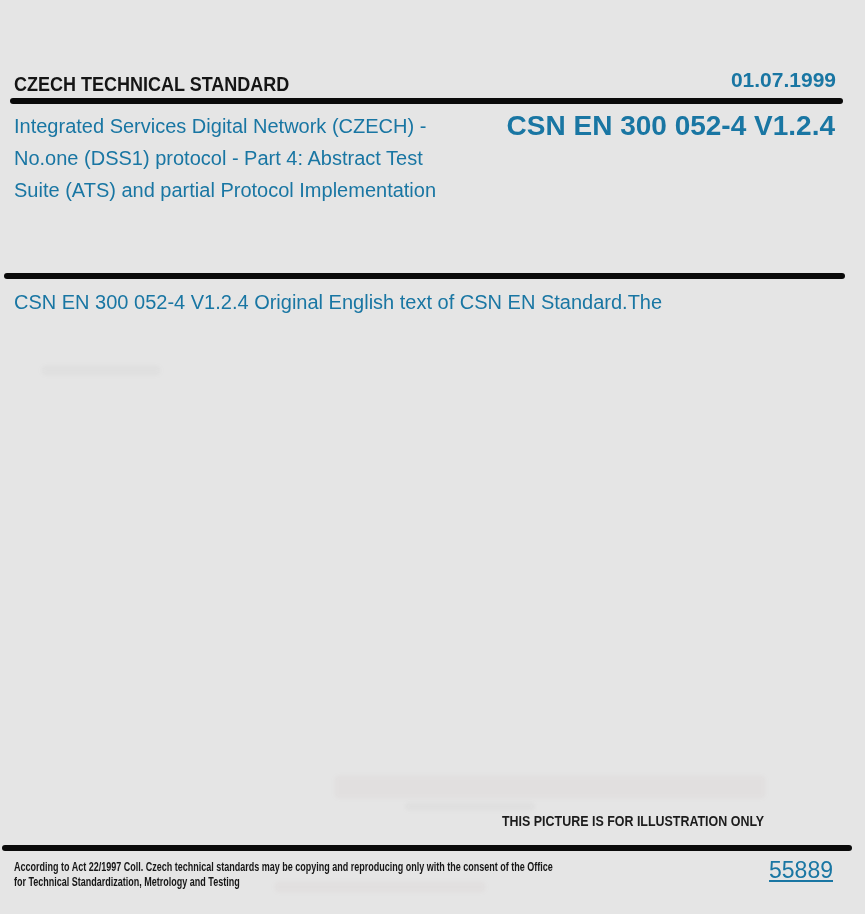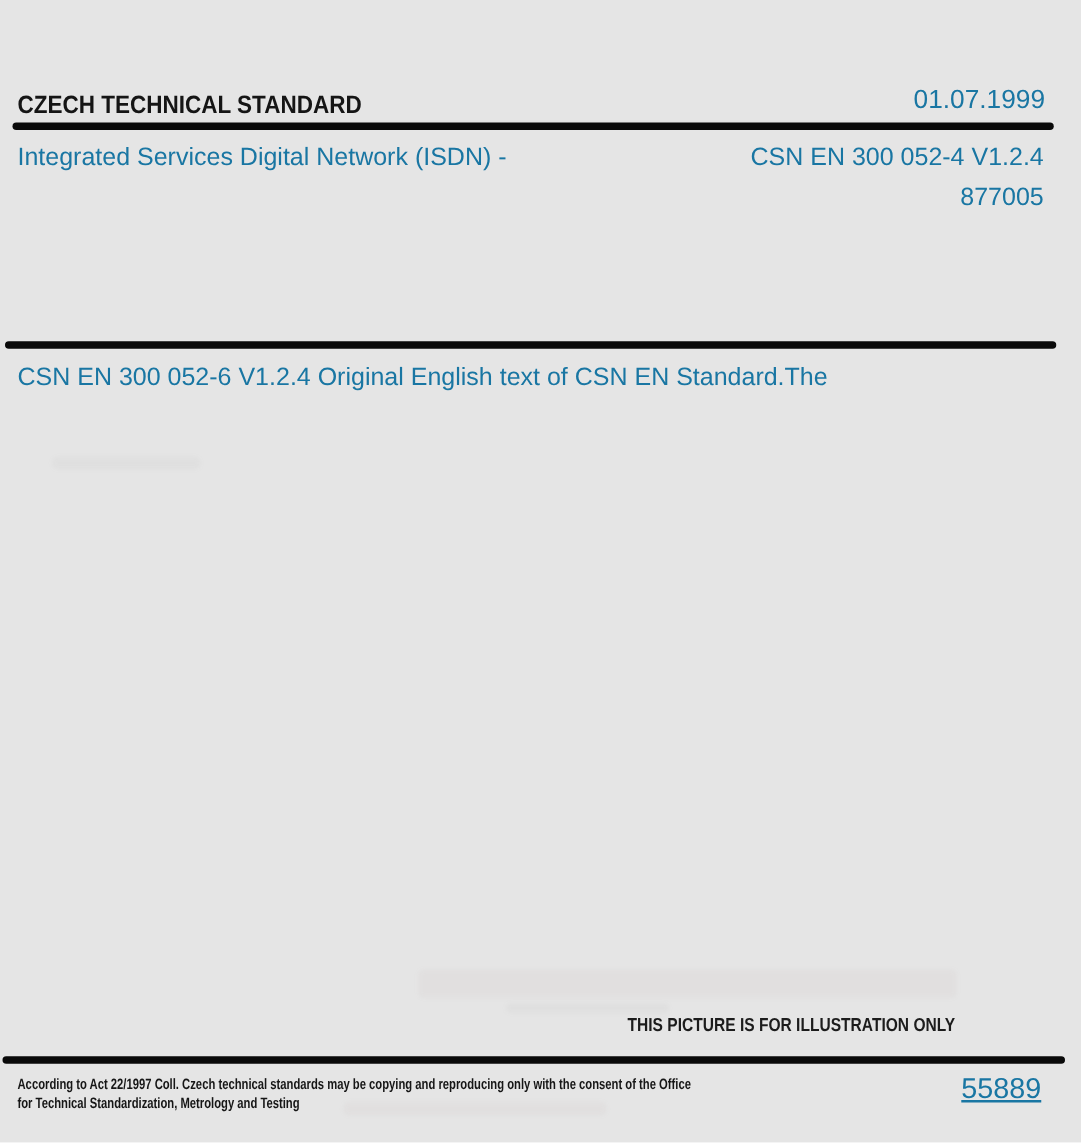--- a/index.html
+++ b/index.html
@@ -37,6 +37,7 @@
     color: #1976a3;
     line-height: 24px;
     white-space: nowrap;
+    font-weight: bold;
   }
   
   .rule {

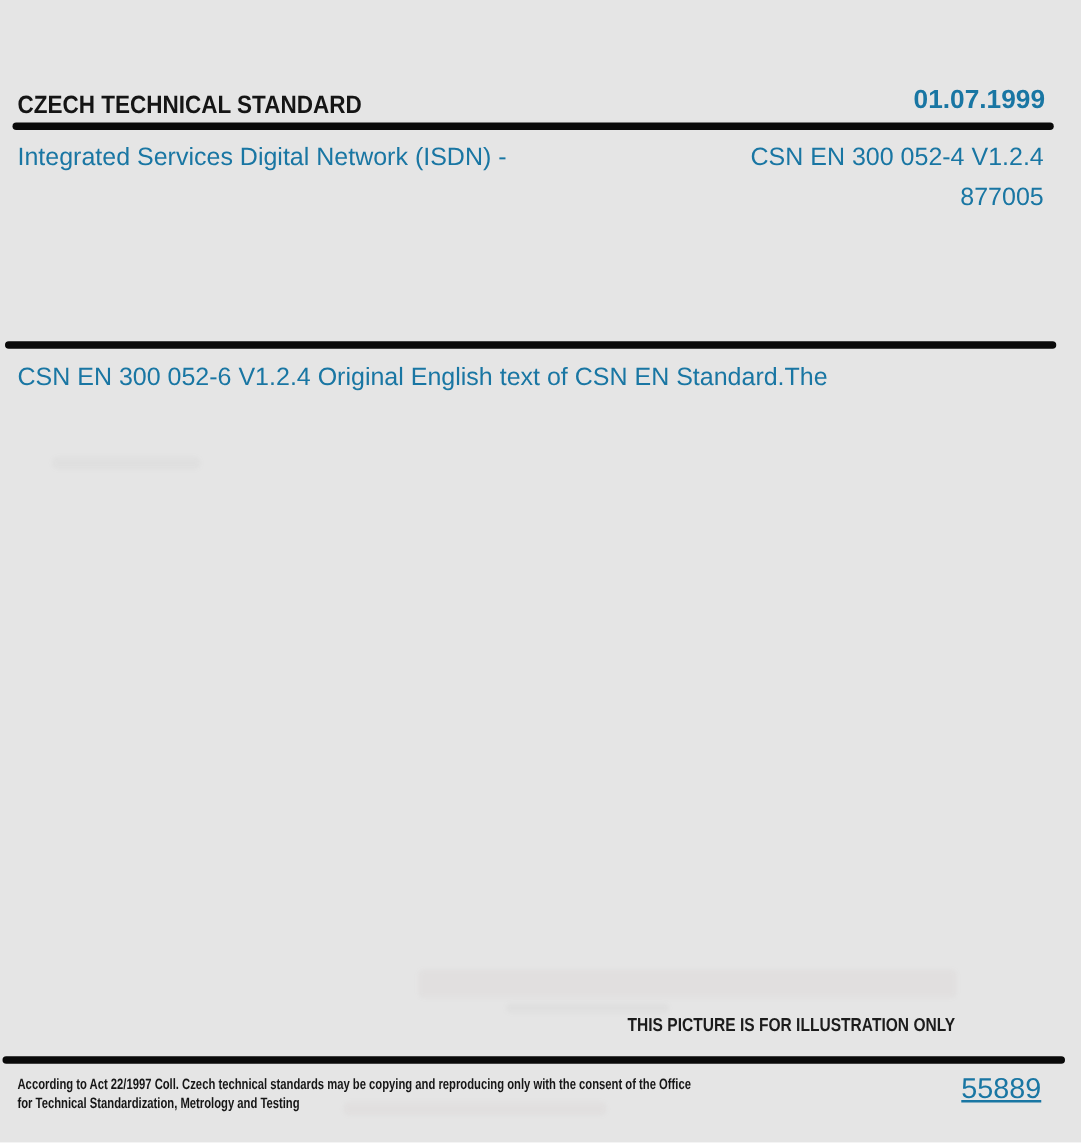--- a/index.html
+++ b/index.html
@@ -136,7 +136,7 @@
   <div class="rule rule-top"></div>
 
   <div class="std-title">
-    <div>Integrated Services Digital Network (ISDN) -</div>
+    <div>Integrated Services Digital Network (CZECH) -</div>
   </div>
 
   <div class="std-ref">

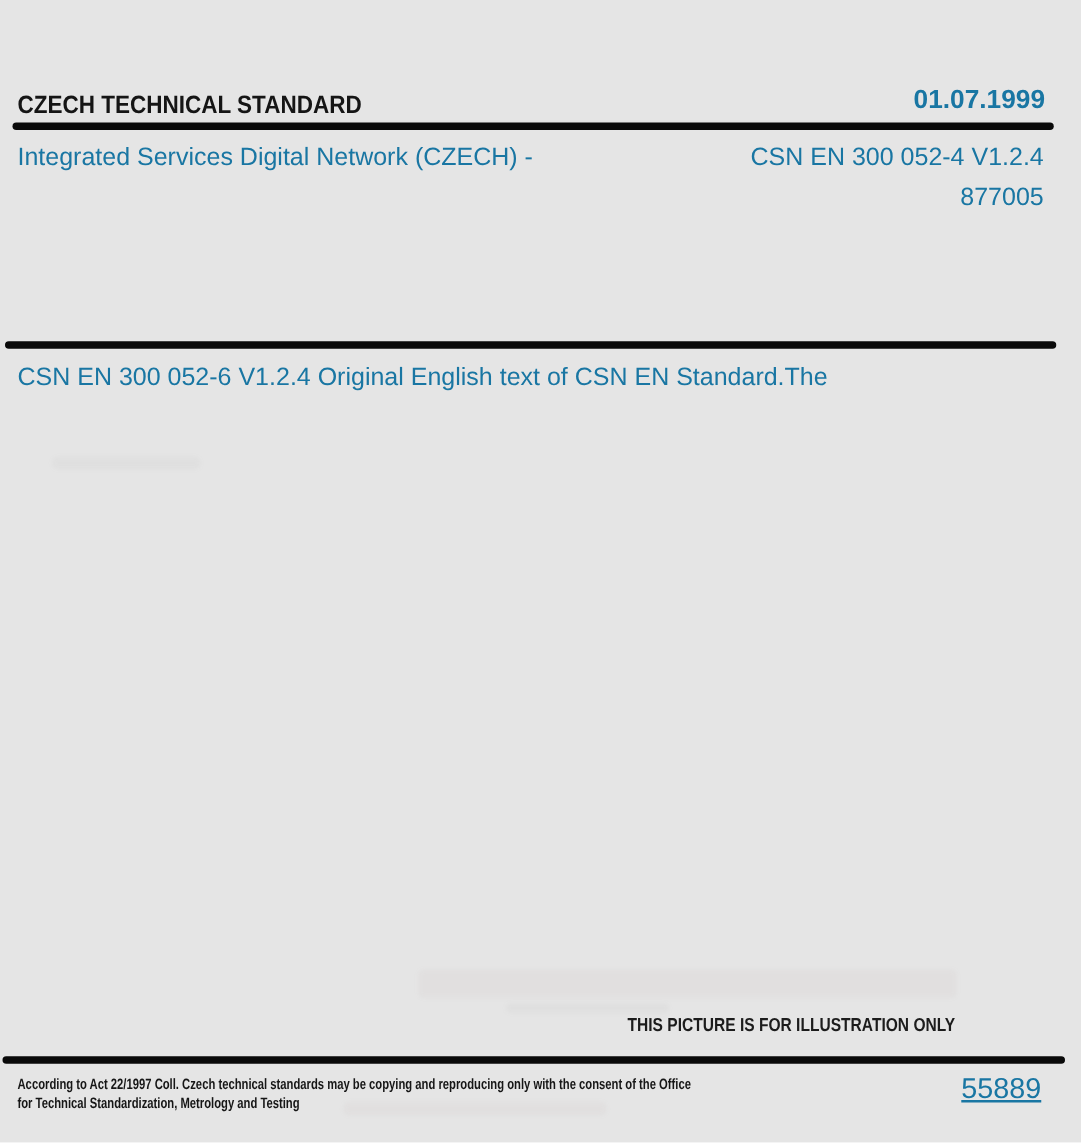--- a/index.html
+++ b/index.html
@@ -62,11 +62,12 @@
     position: absolute;
     right: 30px;
     top: 110px;
-    text-align: right;
-    font-size: 20px;
+    text-align: center;
+    font-size: 28px;
     line-height: 32px;
     color: #1976a3;
     white-space: nowrap;
+    font-weight: bold;
   }
   
   .annotation {

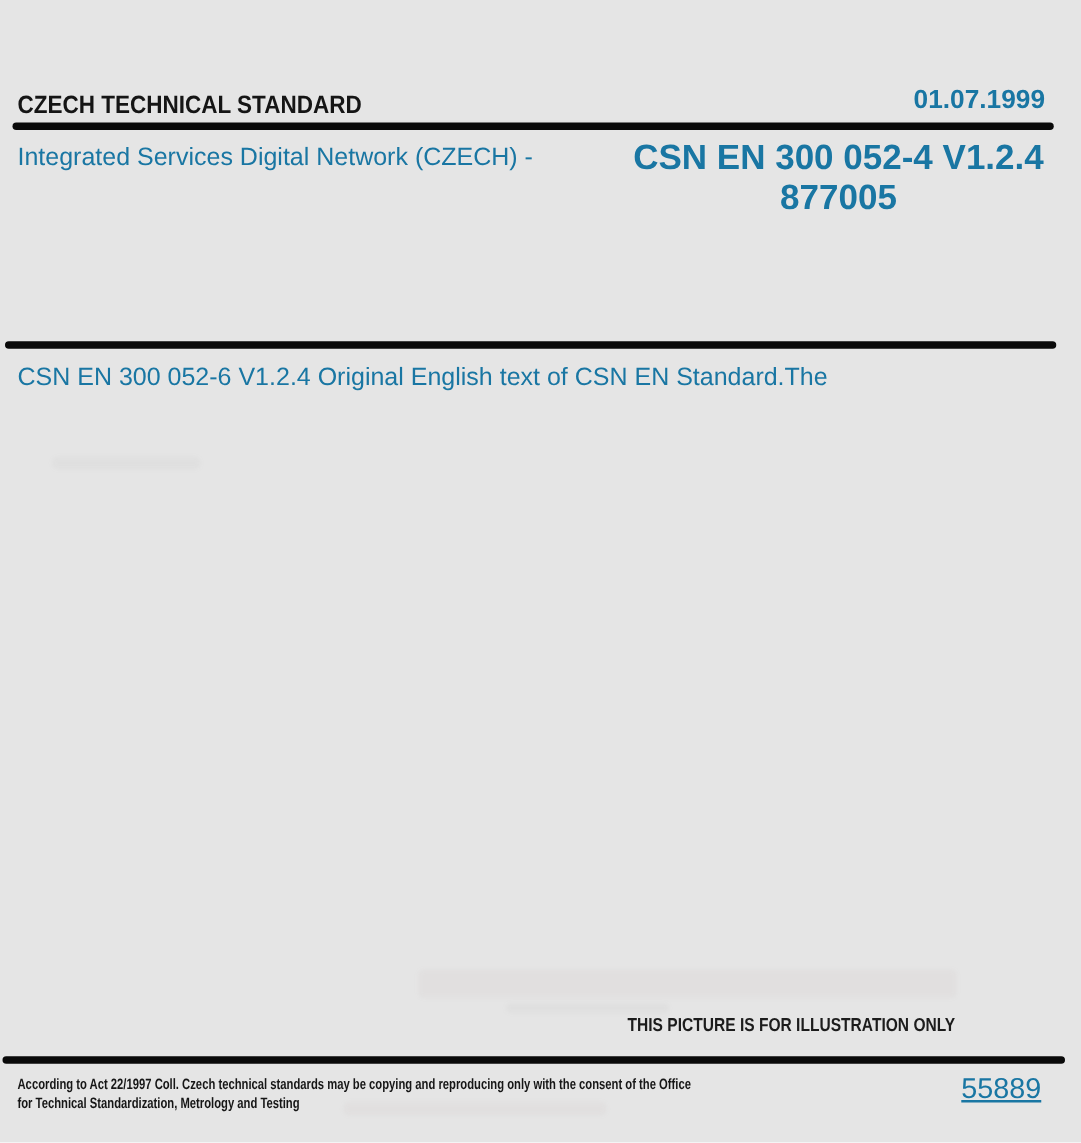--- a/index.html
+++ b/index.html
@@ -138,6 +138,7 @@
 
   <div class="std-title">
     <div>Integrated Services Digital Network (CZECH) -</div>
+    <div>No.one (DSS1) protocol - Part 4: Abstract Test</div>
   </div>
 
   <div class="std-ref">

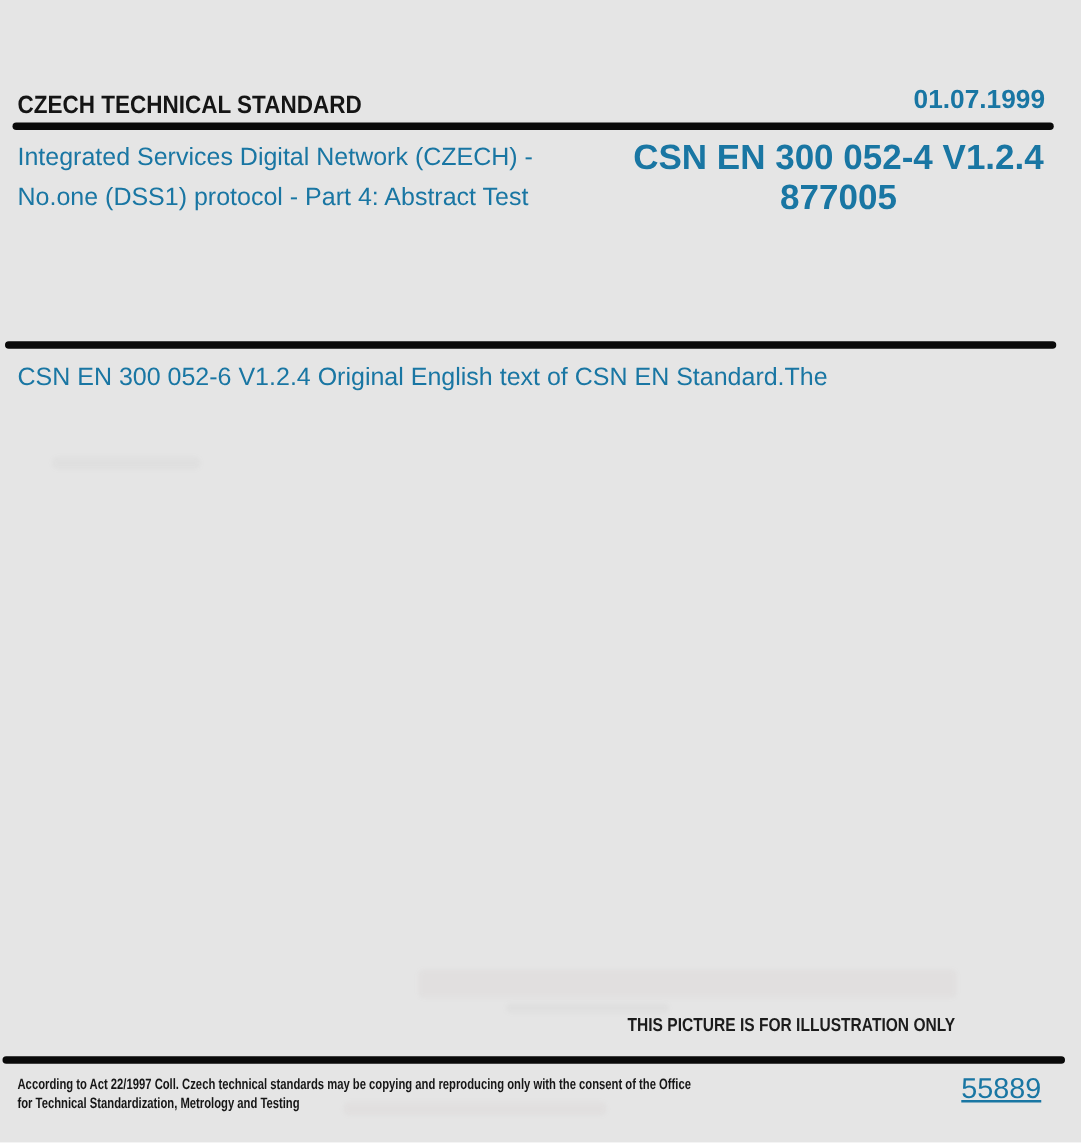--- a/index.html
+++ b/index.html
@@ -143,7 +143,6 @@
 
   <div class="std-ref">
     <div>CSN EN 300 052-4 V1.2.4</div>
-    <div>877005</div>
   </div>
 
   <div class="rule rule-mid"></div>

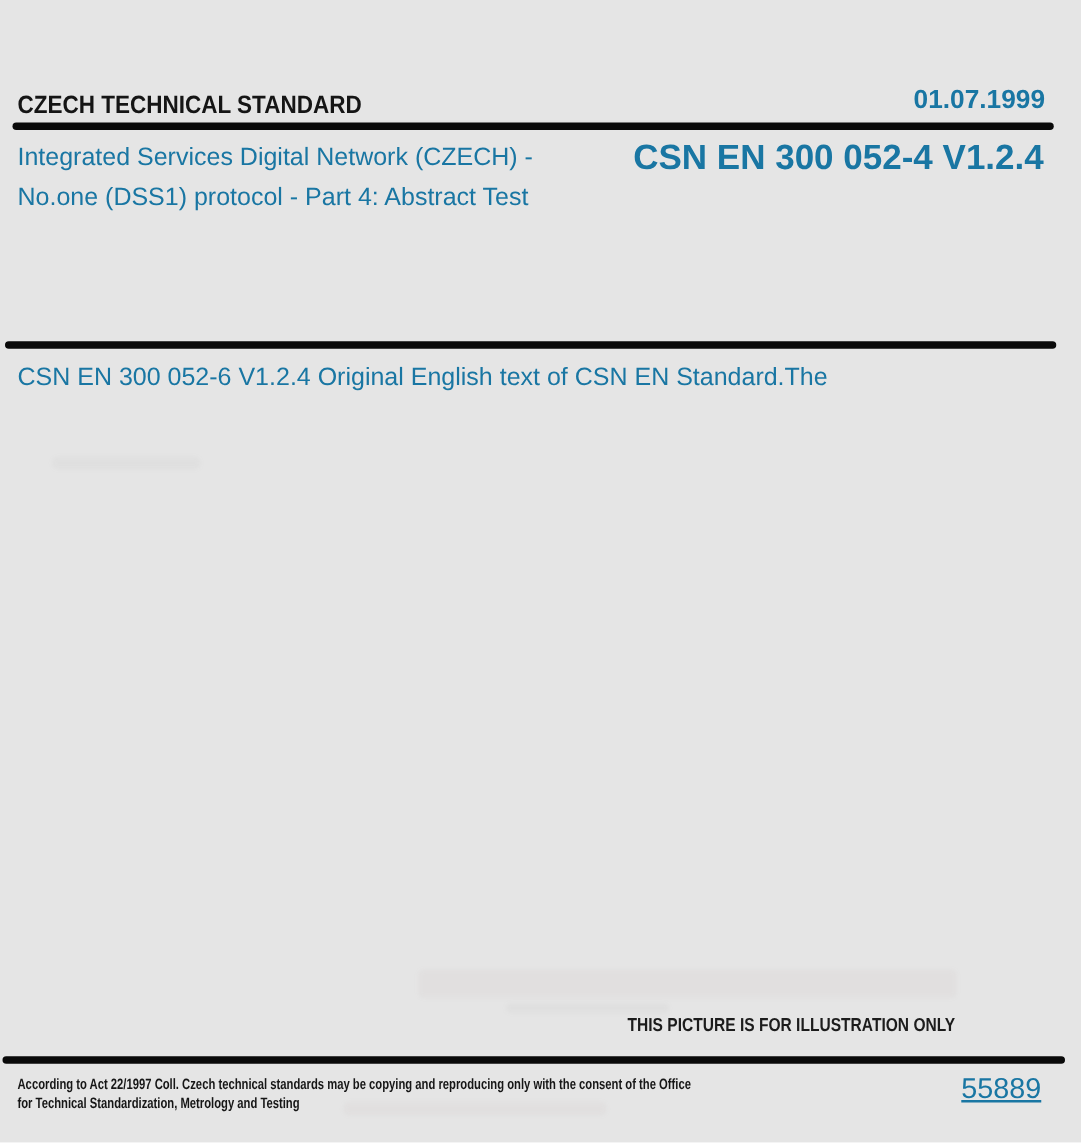--- a/index.html
+++ b/index.html
@@ -139,6 +139,7 @@
   <div class="std-title">
     <div>Integrated Services Digital Network (CZECH) -</div>
     <div>No.one (DSS1) protocol - Part 4: Abstract Test</div>
+    <div>Suite (ATS) and partial Protocol Implementation</div>
   </div>
 
   <div class="std-ref">

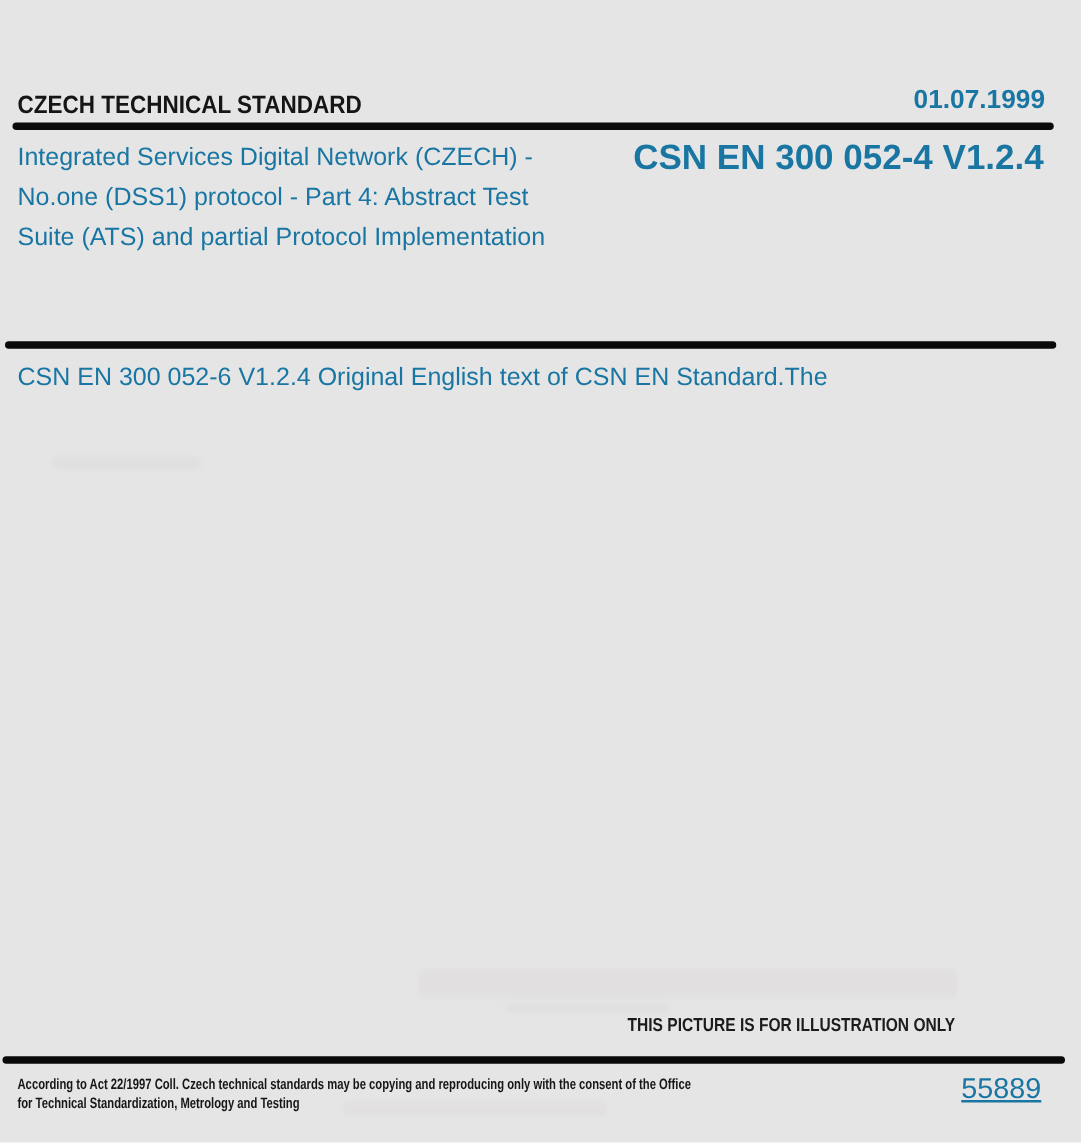--- a/index.html
+++ b/index.html
@@ -149,7 +149,7 @@
   <div class="rule rule-mid"></div>
 
   <div class="annotation">
-    <div>CSN EN 300 052-6 V1.2.4 Original English text of CSN EN Standard.The</div>
+    <div>CSN EN 300 052-4 V1.2.4 Original English text of CSN EN Standard.The</div>
   </div>
 
   <div class="smudge smudge-1"></div>

